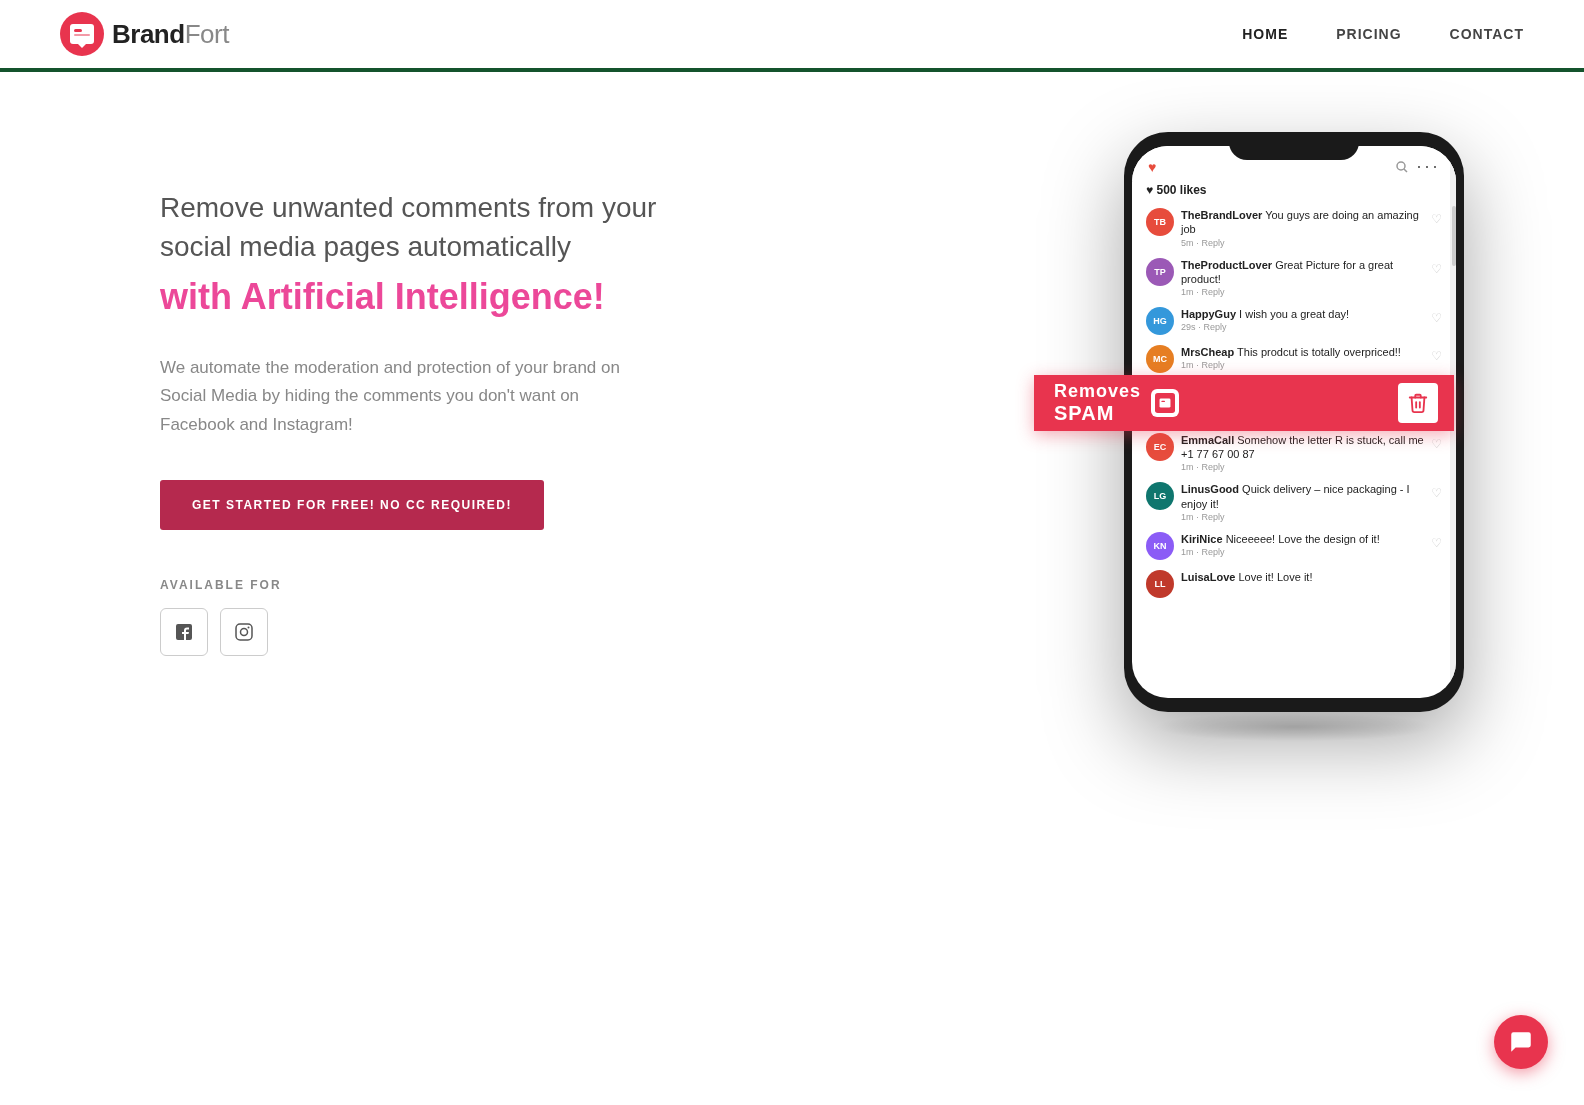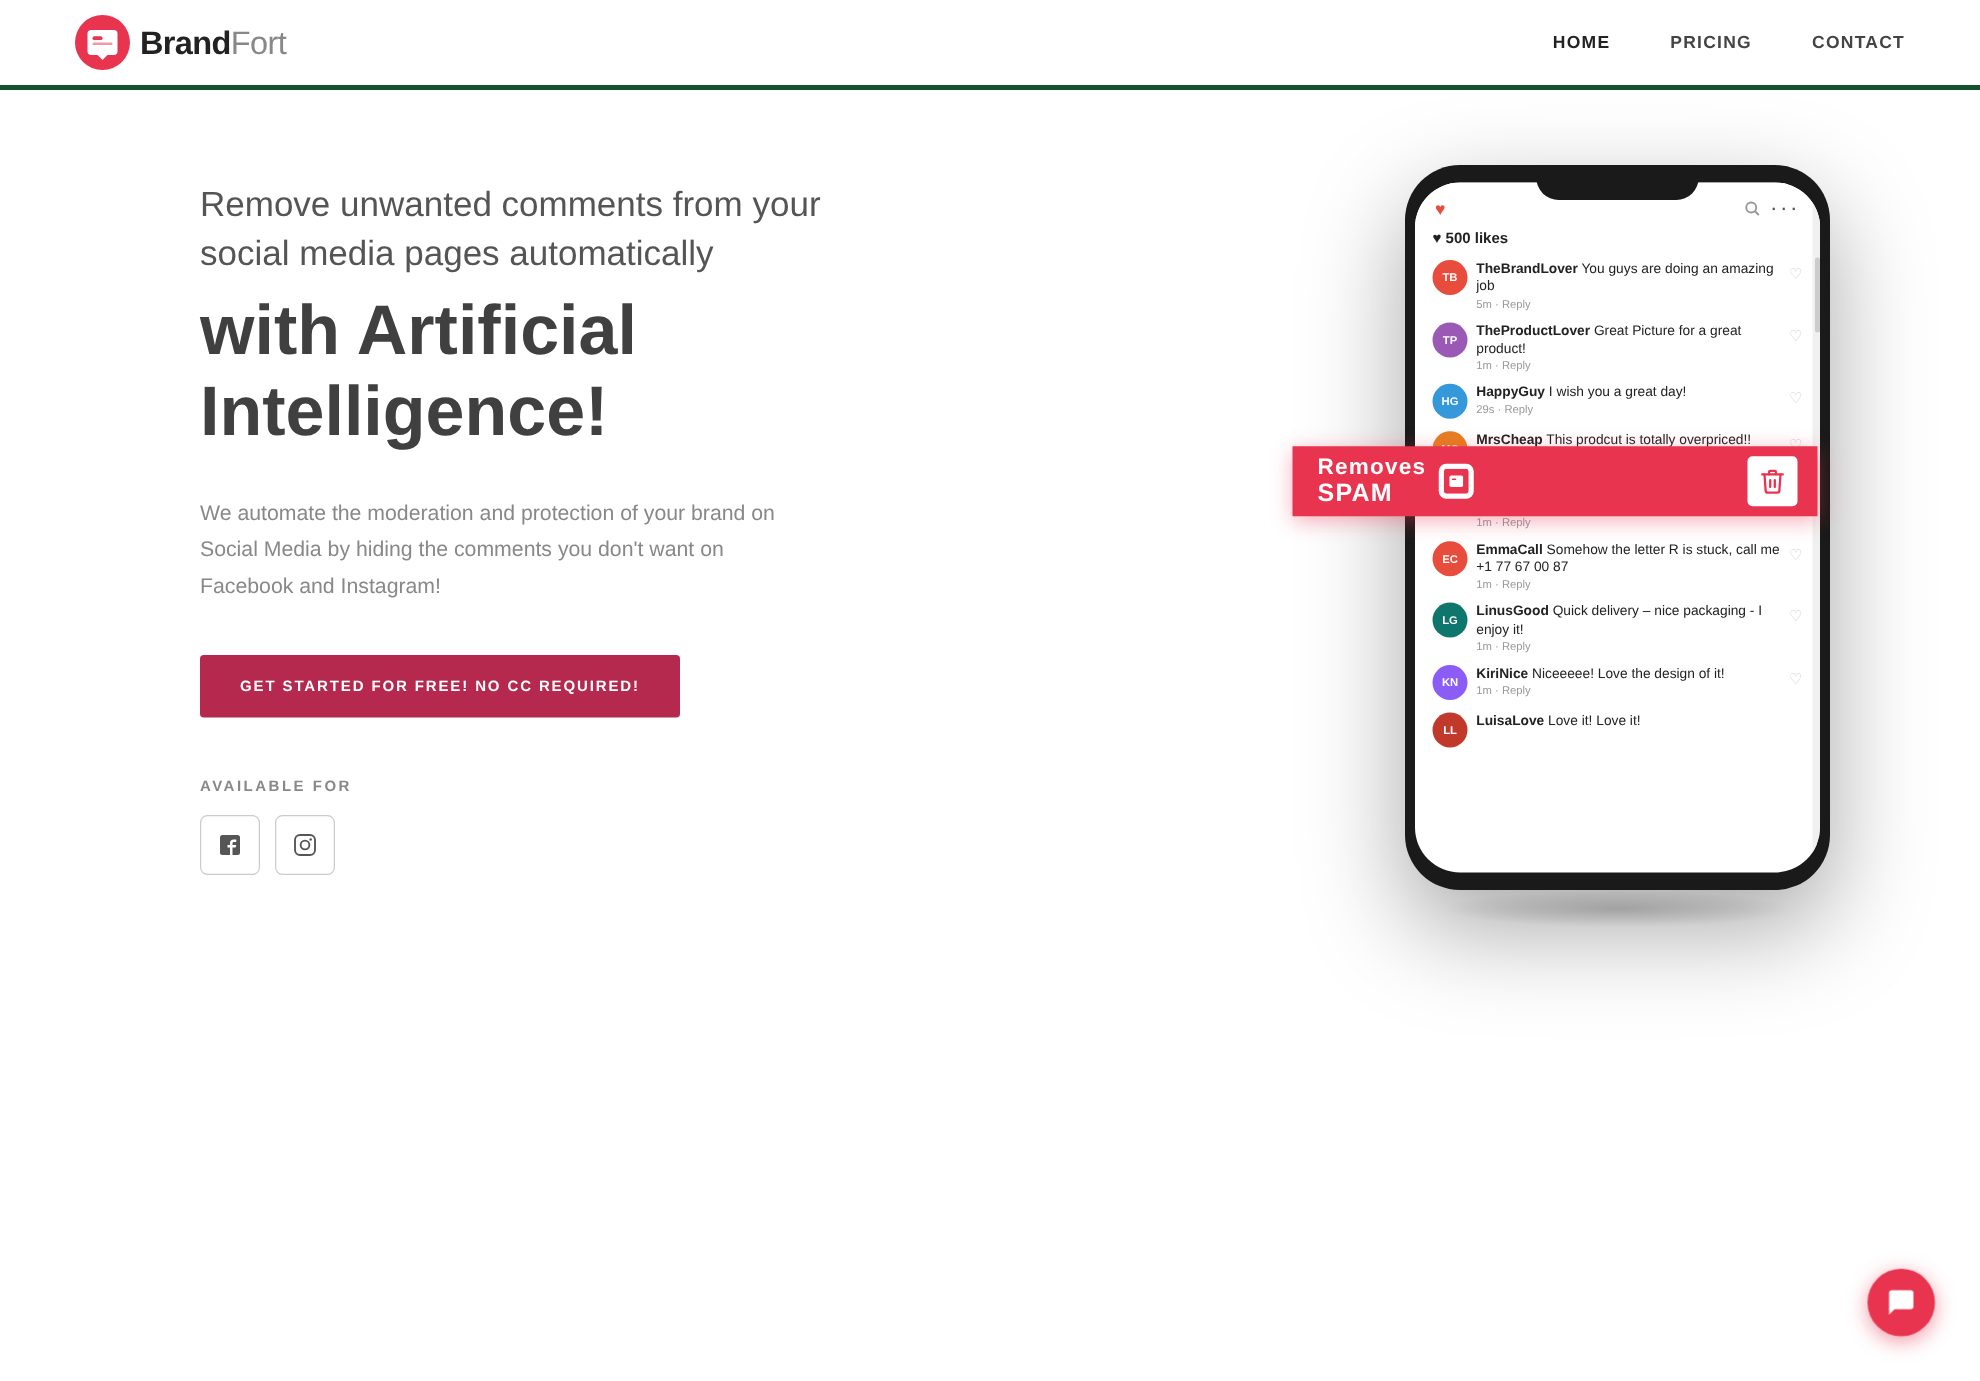--- a/index.html
+++ b/index.html
@@ -66,9 +66,9 @@
       margin-bottom: 10px;
     }
     .hero-title {
-      font-size: 56px;
-      font-weight: 700;
-      color: #404040;
+      font-size: 36px;
+      font-weight: 700;
+      color: #ec4899;
       line-height: 1.15;
       margin-bottom: 36px;
     }

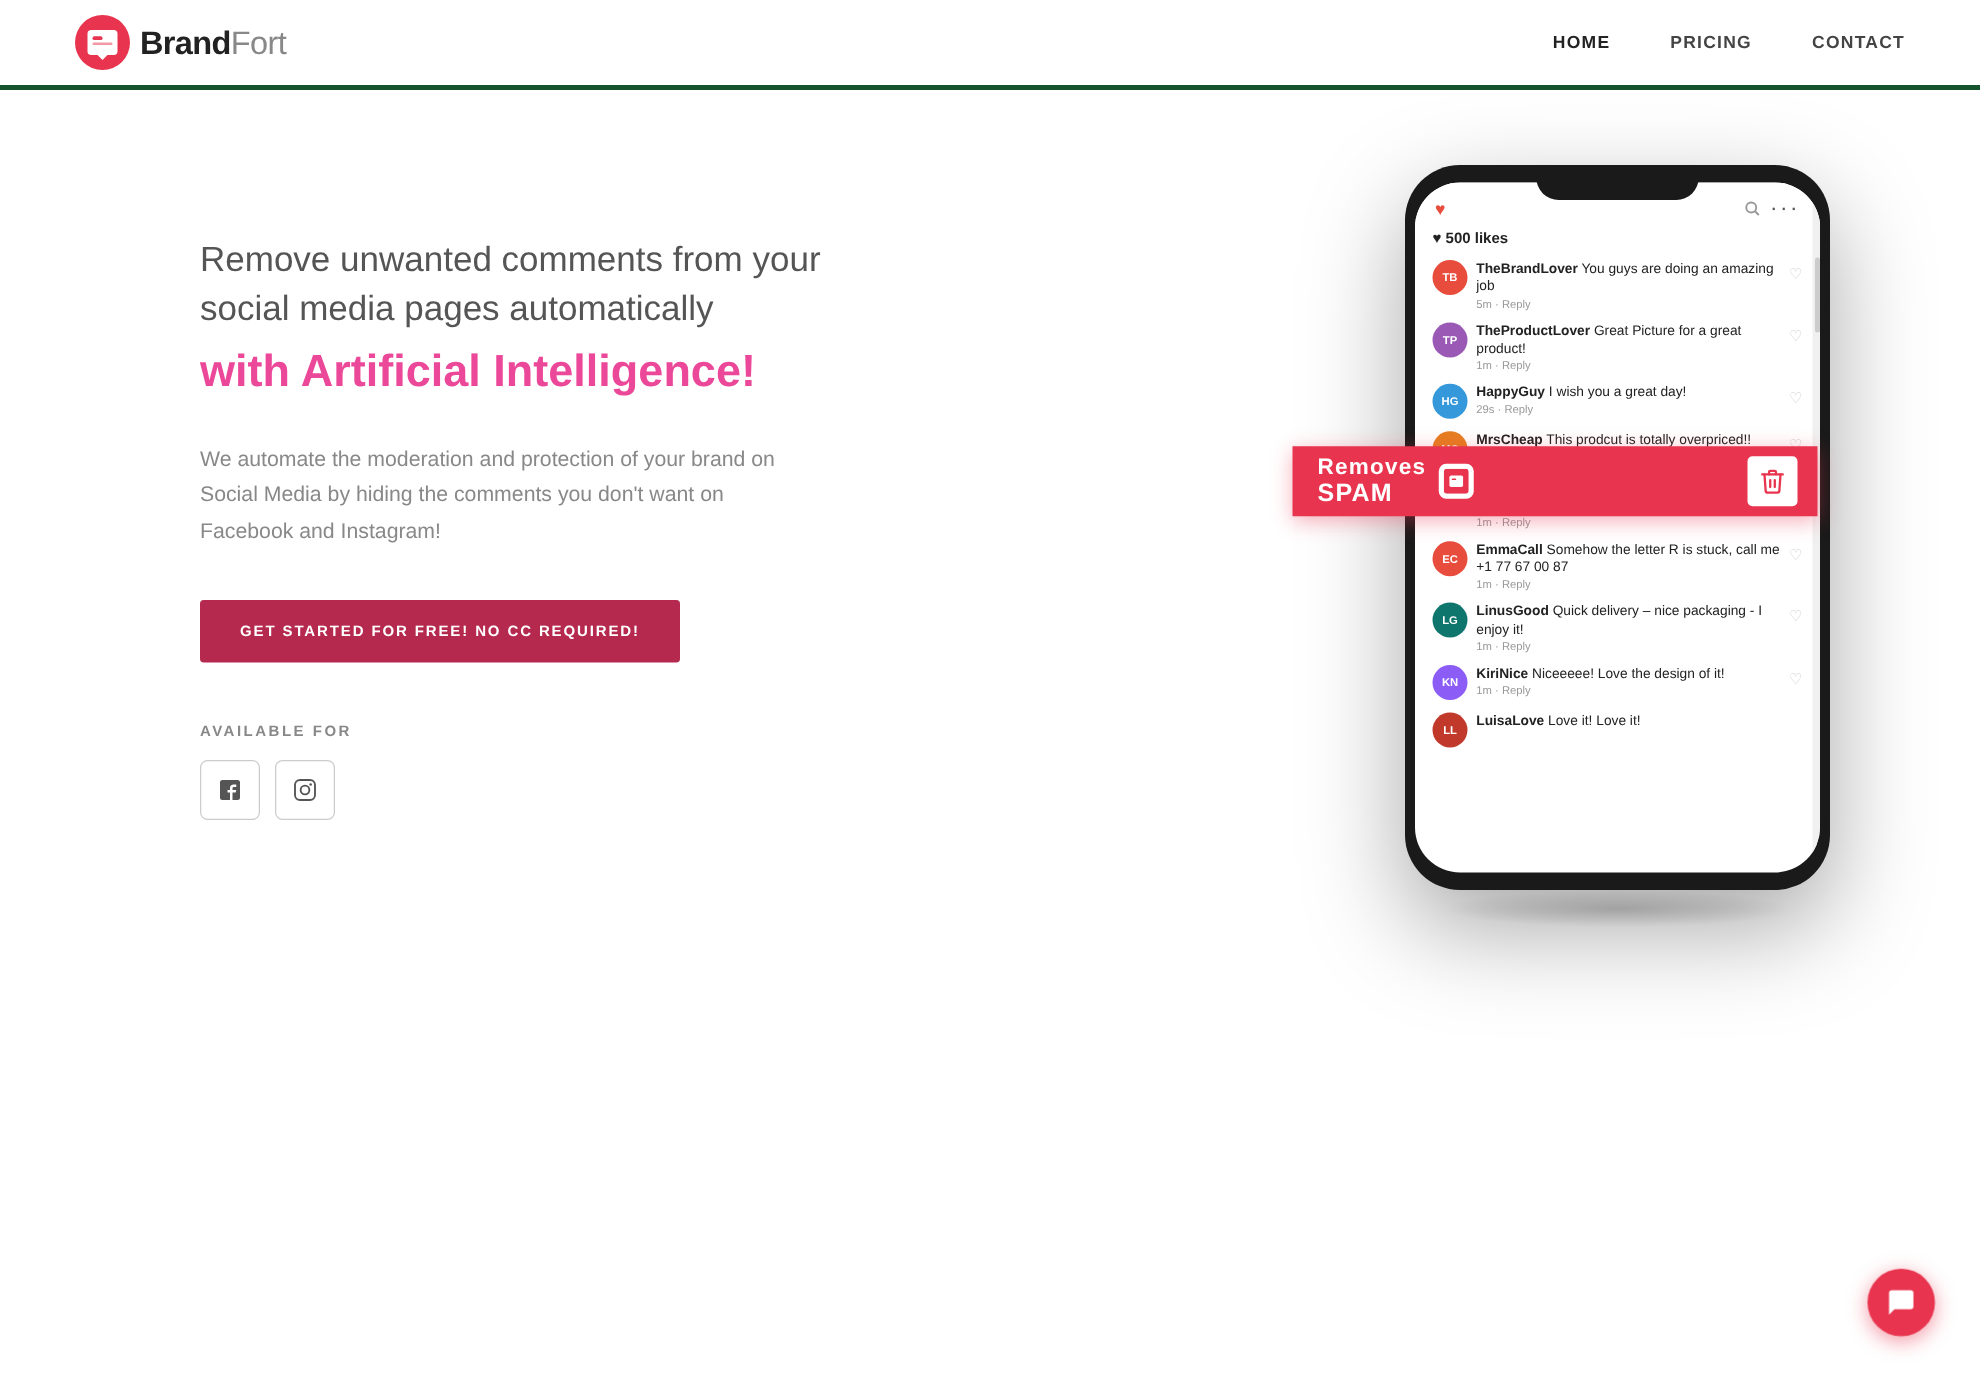--- a/index.html
+++ b/index.html
@@ -216,7 +216,7 @@
     .spam-banner {
       position: absolute;
       left: -90px;
-      top: 225px;
+      top: 243px;
       width: 420px;
       height: 56px;
       background: #e8344e;

